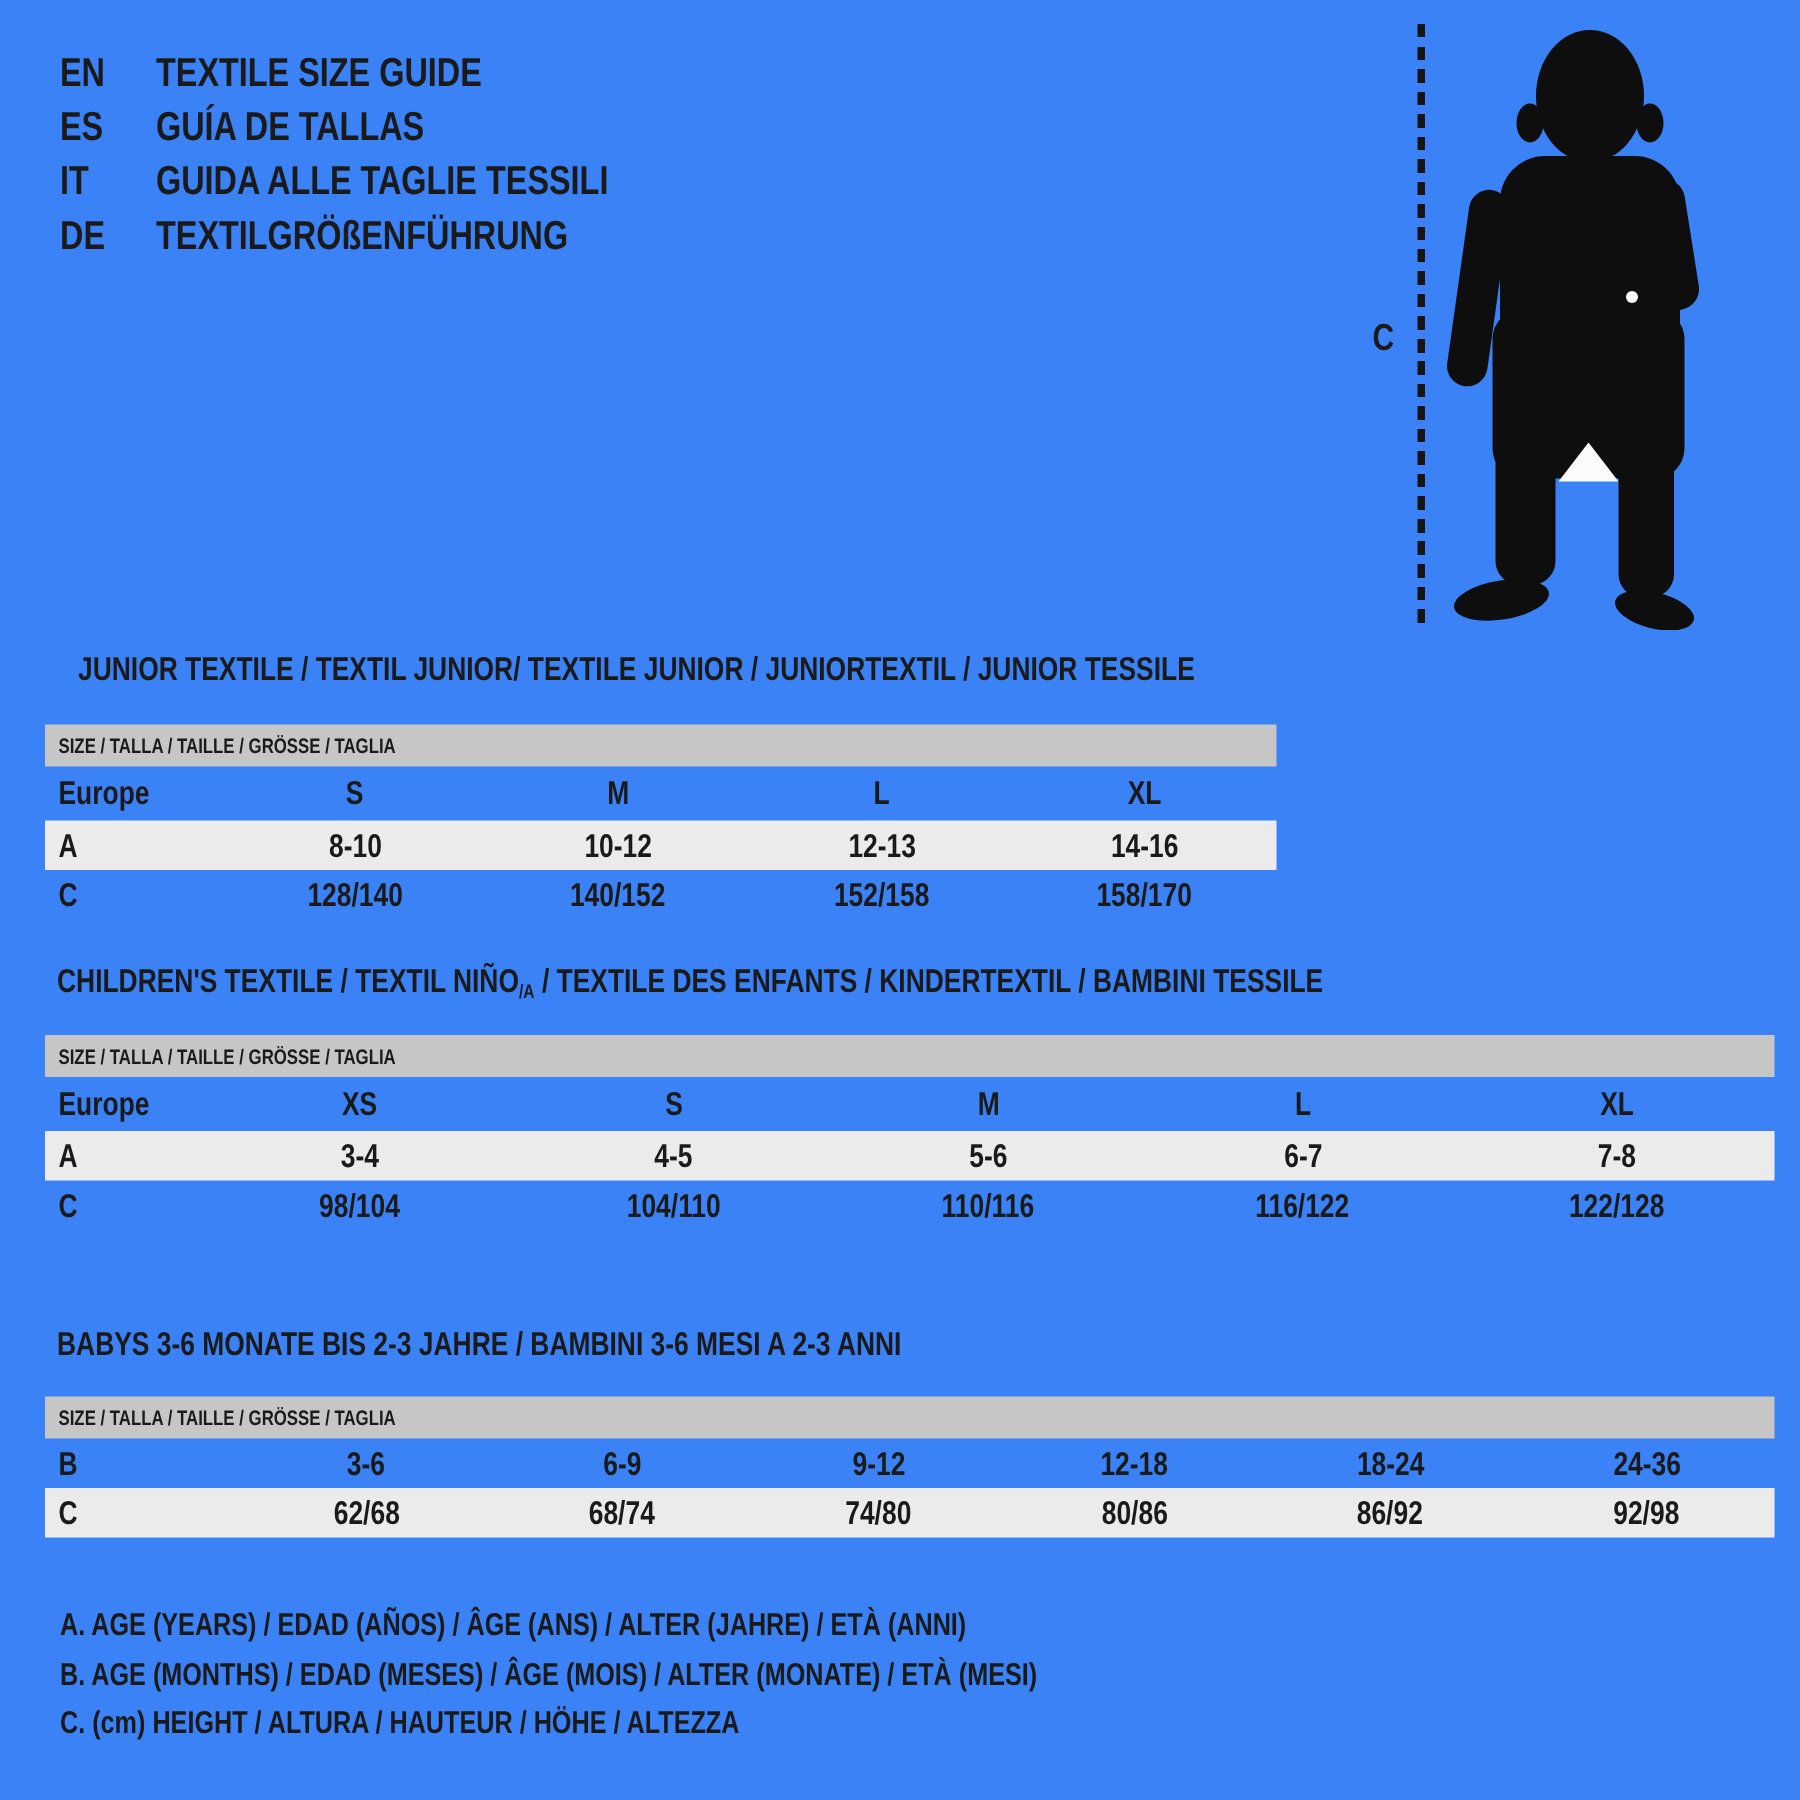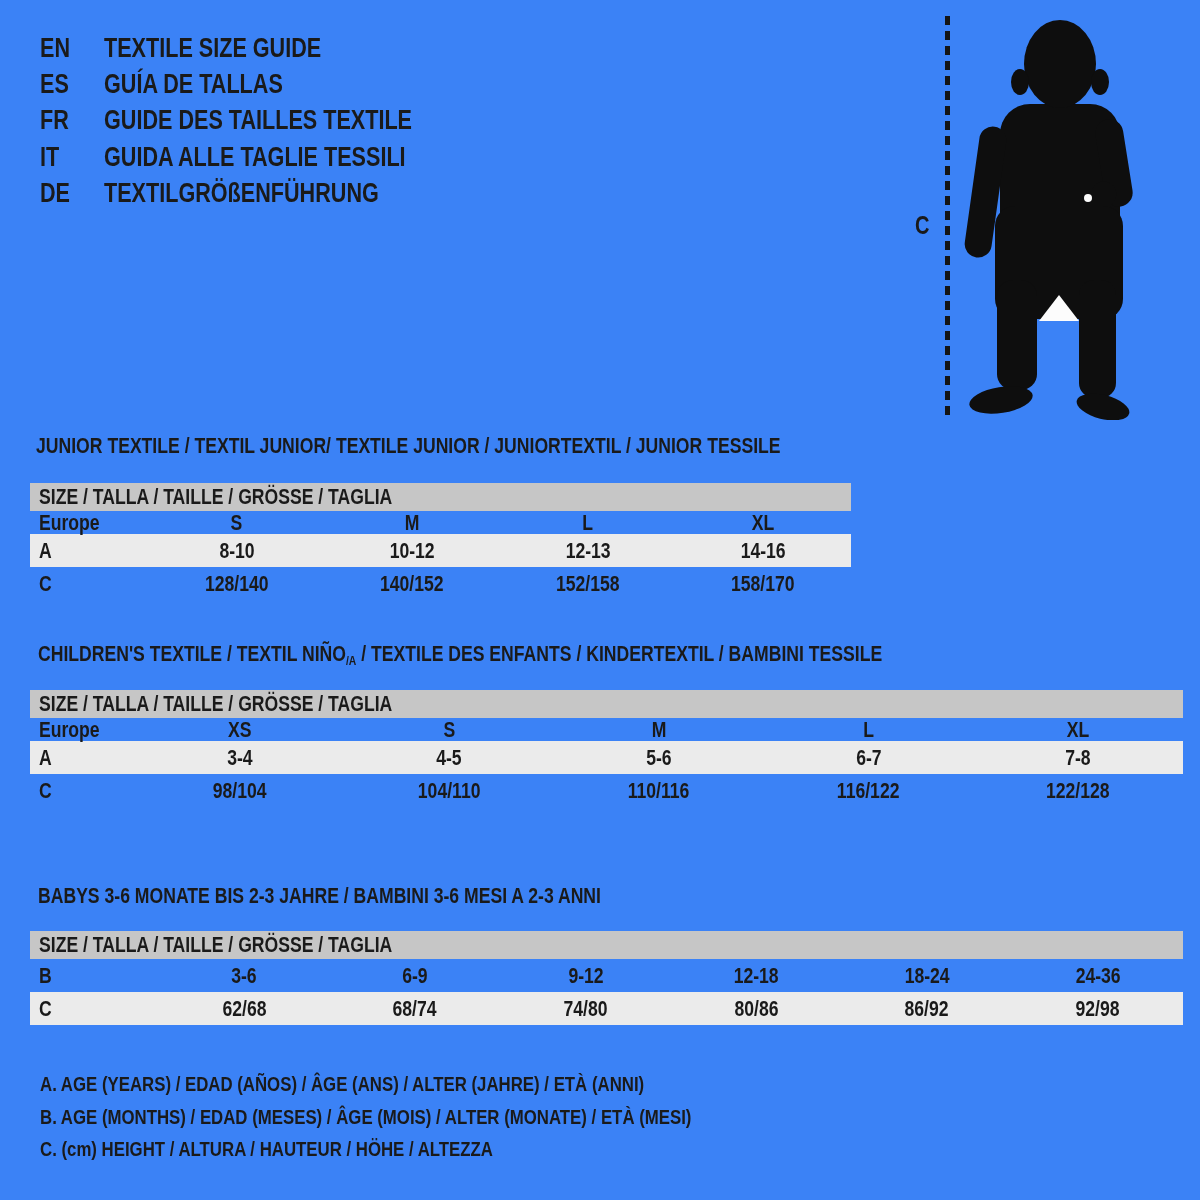--- a/index.html
+++ b/index.html
@@ -45,10 +45,6 @@
     <div class="lang-row">
       <div class="lang-code"><span class="cx">ES</span></div>
       <div><span class="cx">GUÍA DE TALLAS</span></div>
-    </div>
-    <div class="lang-row">
-      <div class="lang-code"><span class="cx">FR</span></div>
-      <div><span class="cx">GUIDE DES TAILLES TEXTILE</span></div>
     </div>
     <div class="lang-row">
       <div class="lang-code"><span class="cx">IT</span></div>

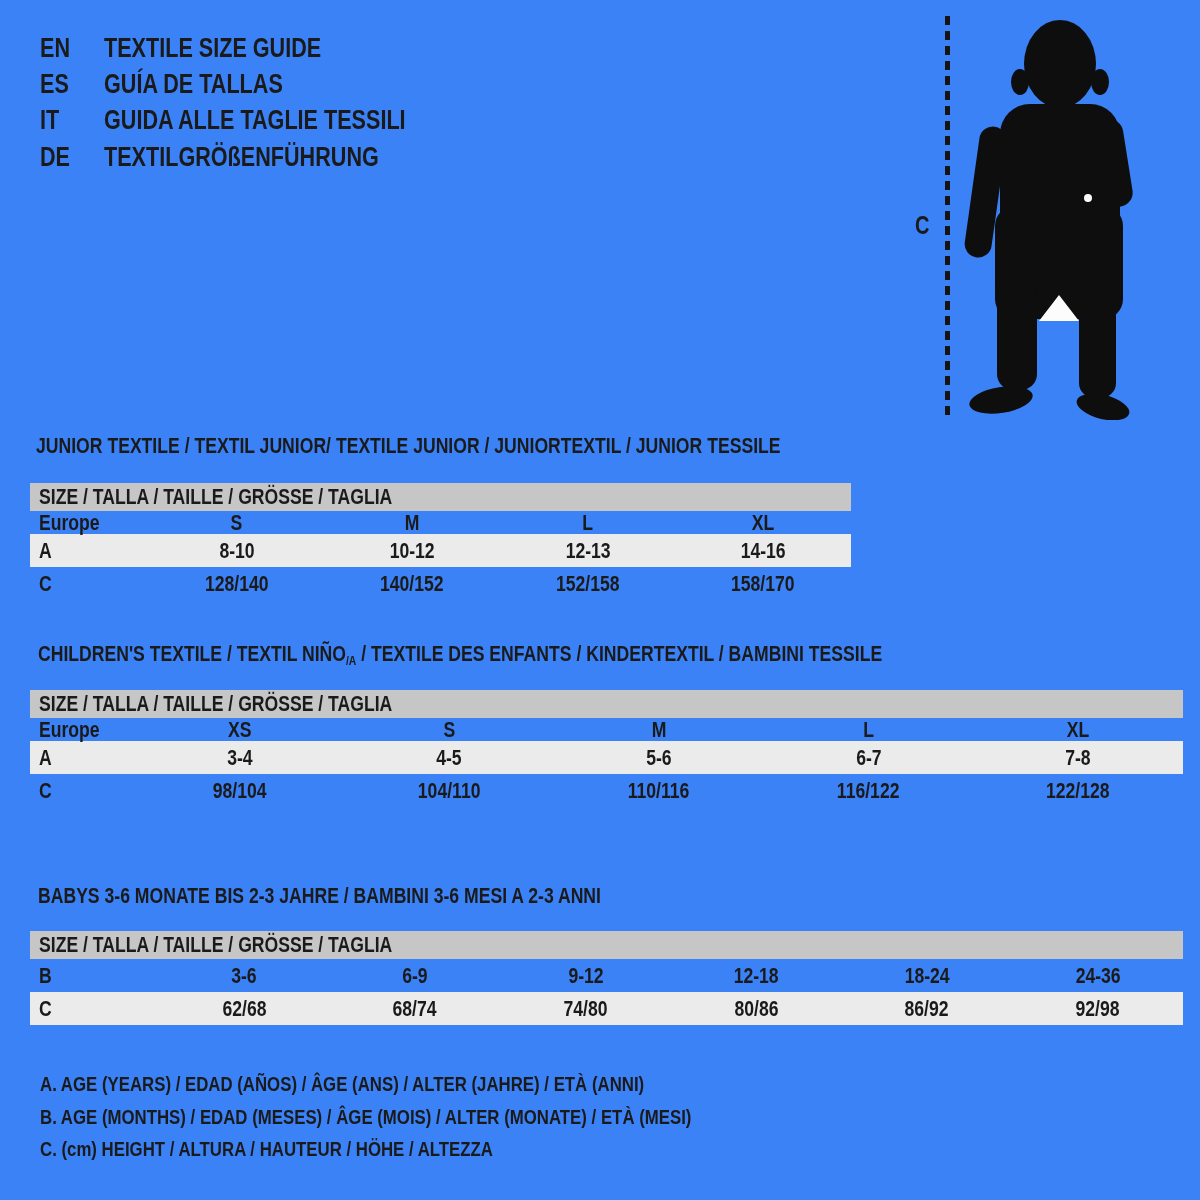--- a/index.html
+++ b/index.html
@@ -80,7 +80,7 @@
     </g>
   </svg>
 
-  <div class="heading" style="left:36px;top:433px;">
+  <div class="heading" style="left:52px;top:433px;">
     <span class="cx">JUNIOR TEXTILE / TEXTIL JUNIOR/ TEXTILE JUNIOR / JUNIORTEXTIL / JUNIOR TESSILE</span>
   </div>
   <div class="tbl" style="top:483px;width:821px;">

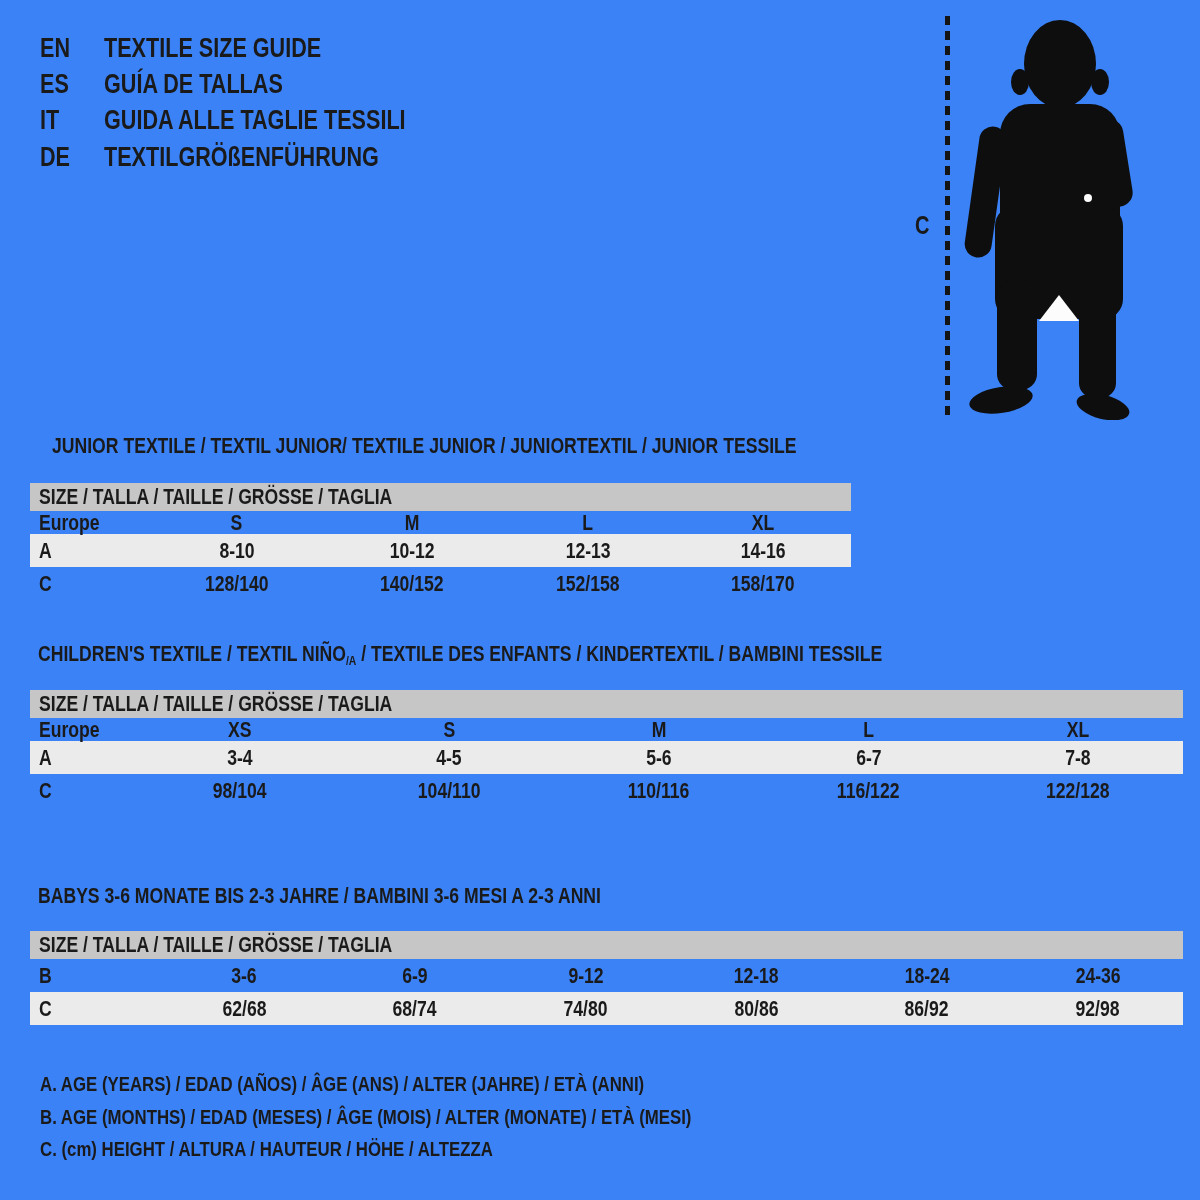--- a/index.html
+++ b/index.html
@@ -22,7 +22,7 @@
   .subsm{font-size:13px;position:relative;top:4px;}
 
   .tbl{position:absolute;left:30px;}
-  .bar{height:28px;background:#c6c6c6;display:flex;align-items:center;padding-left:9px;font-size:22px;}
+  .bar{height:28px;background:#c6c6c6;display:flex;align-items:center;padding-left:9px;font-size:14px;}
   .trow{display:flex;align-items:center;height:33px;font-size:22px;}
   .trow.hdr{height:23px;}
   .lbl{flex:none;padding-left:9px;}

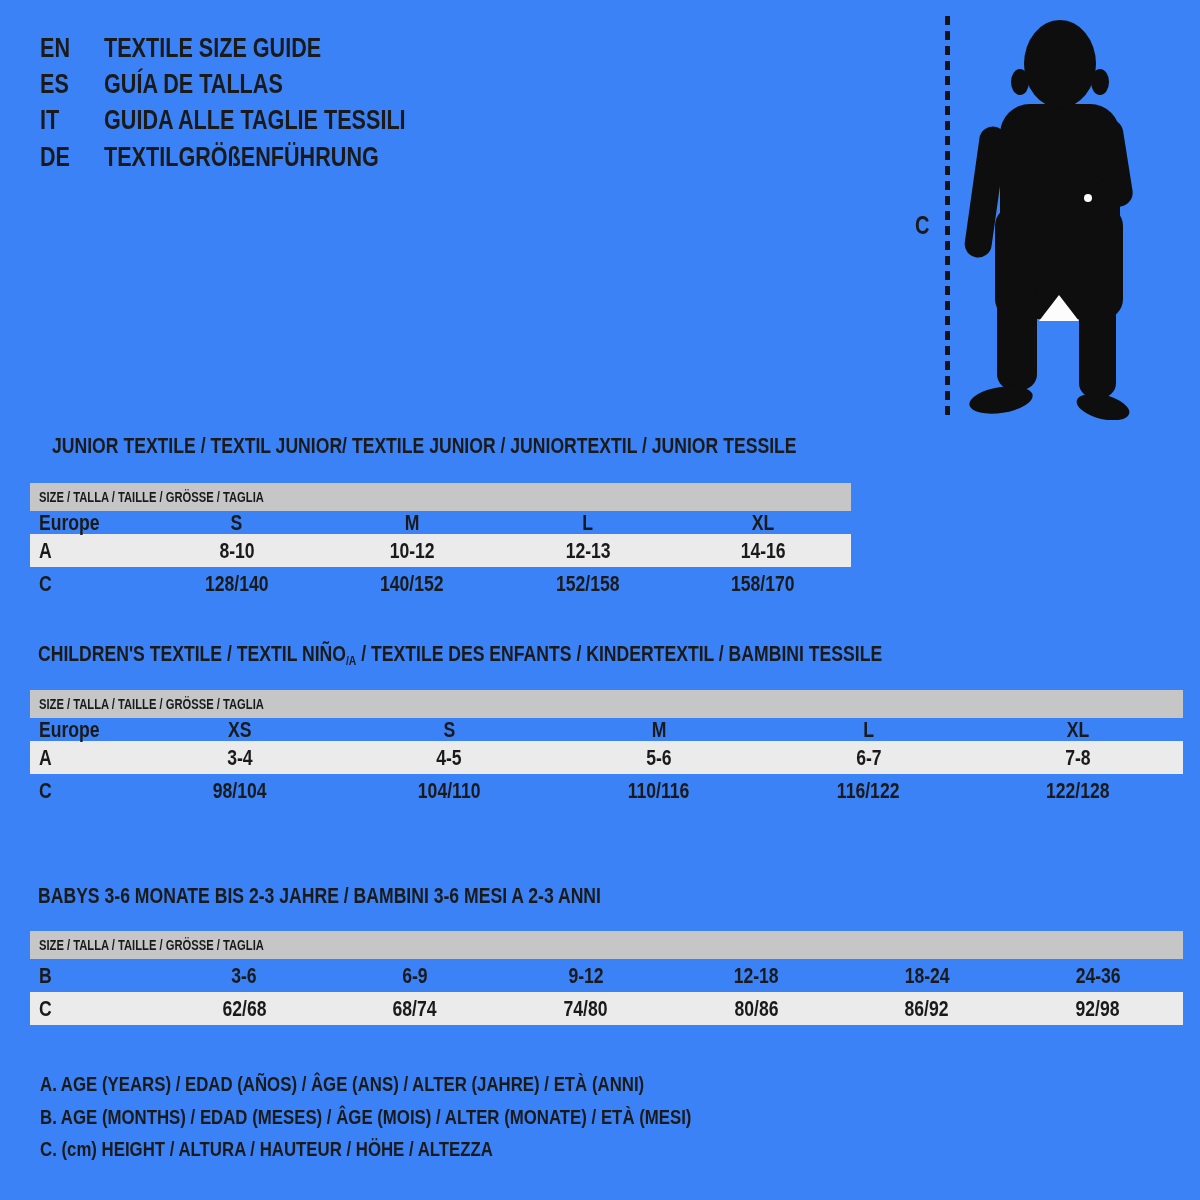--- a/index.html
+++ b/index.html
@@ -24,7 +24,7 @@
   .tbl{position:absolute;left:30px;}
   .bar{height:28px;background:#c6c6c6;display:flex;align-items:center;padding-left:9px;font-size:14px;}
   .trow{display:flex;align-items:center;height:33px;font-size:22px;}
-  .trow.hdr{height:23px;}
+  .trow.hdr{height:36px;}
   .lbl{flex:none;padding-left:9px;}
   .cell{flex:1;text-align:center;}
   .shade{background:#ebebeb;}

